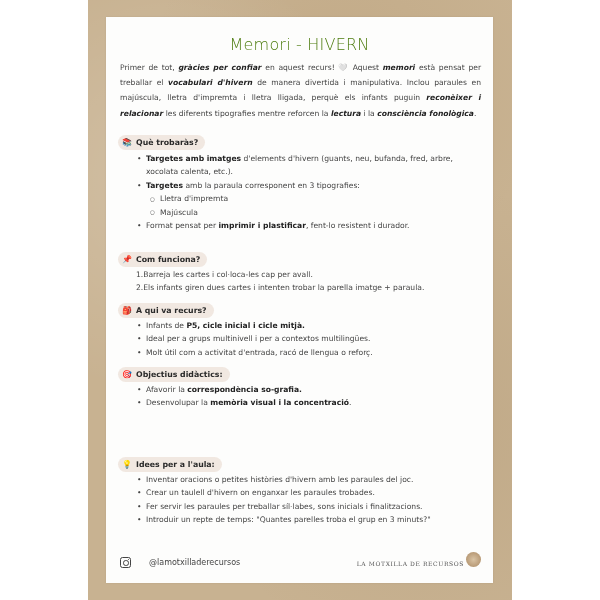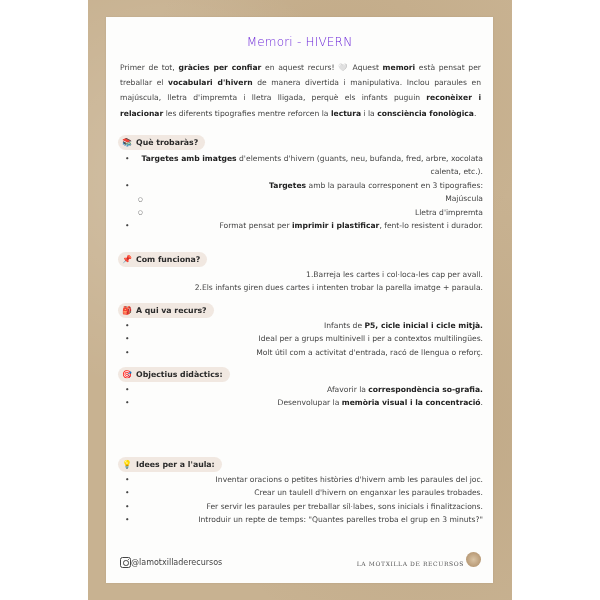--- a/index.html
+++ b/index.html
@@ -14,7 +14,7 @@
   .card { position:absolute; left:106px; top:17px; width:387px; height:566px; background:#fdfdfc;
           box-shadow:0 0 2px rgba(0,0,0,0.08); }
   .title { position:absolute; left:0; width:387px; top:18px; text-align:center;
-           font-family:"DejaVu Sans", sans-serif; font-weight:300; font-size:12px; color:#6d28d9;
+           font-family:"DejaVu Sans", sans-serif; font-weight:300; font-size:16px; color:#4d7c0f;
            letter-spacing:0.2px; }
   .intro { position:absolute; left:14px; width:361px; top:43px; font-size:7.6px; line-height:15.2px;
            color:#444; text-align:justify; }

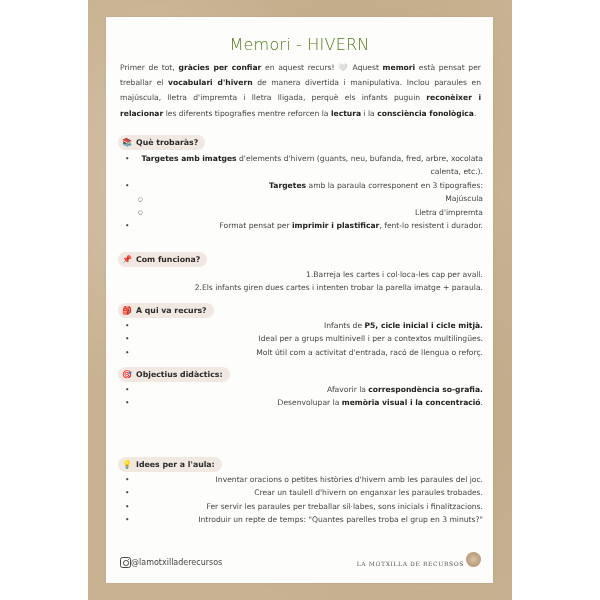--- a/index.html
+++ b/index.html
@@ -18,7 +18,7 @@
            letter-spacing:0.2px; }
   .intro { position:absolute; left:14px; width:361px; top:43px; font-size:7.6px; line-height:15.2px;
            color:#444; text-align:justify; }
-  .intro b { color:#222; }
+  .intro b { color:#222;font-style:italic; }
   .sec { position:absolute; left:12px; width:365px; font-size:7.6px; color:#444; }
   .pill { display:inline-flex; align-items:center; gap:4px; background:#f1e8e1; border-radius:8px;
           padding:1px 7px 1px 4px; font-weight:bold; color:#2a2a2a; font-size:7.8px; height:13px; }

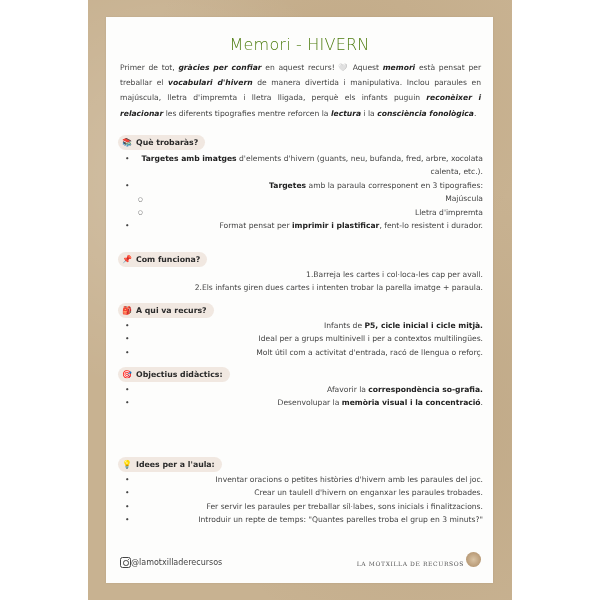--- a/index.html
+++ b/index.html
@@ -23,7 +23,7 @@
   .pill { display:inline-flex; align-items:center; gap:4px; background:#f1e8e1; border-radius:8px;
           padding:1px 7px 1px 4px; font-weight:bold; color:#2a2a2a; font-size:7.8px; height:13px; }
   .pill .ic { font-size:8px; width:10px; display:inline-block; text-align:center; }
-  ul, ol { margin:0; padding:0; list-style:none;text-align:right; }
+  ul, ol { margin:12px; padding:0; list-style:none; }
   .bl li { position:relative; padding-left:16px; line-height:13.4px; }
   .bl li::before { content:"•"; position:absolute; left:7px; top:0; color:#444; }
   .bl li.sub { padding-left:30px; }

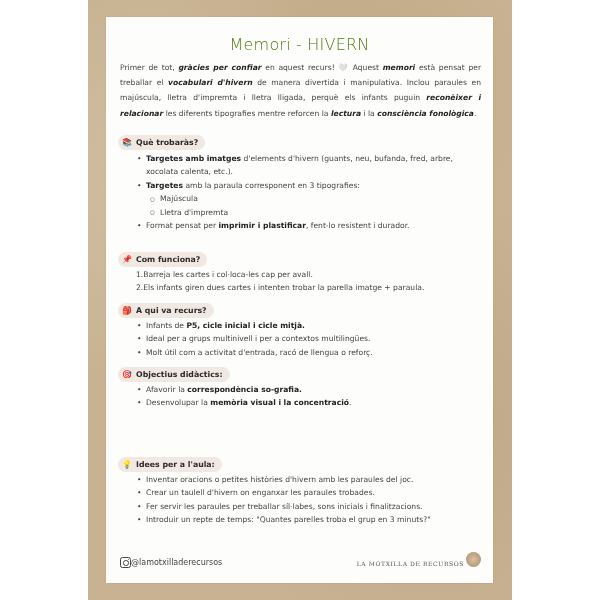--- a/index.html
+++ b/index.html
@@ -62,8 +62,8 @@
     <ul class="bl" style="margin-top:2px;">
       <li><b>Targetes amb imatges</b><span> d'elements d'hivern (guants, neu, bufanda, fred, arbre, xocolata calenta, etc.).</span></li>
       <li><b>Targetes</b><span> amb la paraula corresponent en 3 tipografies:</span></li>
+      <li class="sub">Lletra d'impremta</li>
       <li class="sub">Majúscula</li>
-      <li class="sub">Lletra d'impremta</li>
       <li><span>Format pensat per </span><b>imprimir i plastificar</b><span>, fent-lo resistent i durador.</span></li>
     </ul>
   </div>

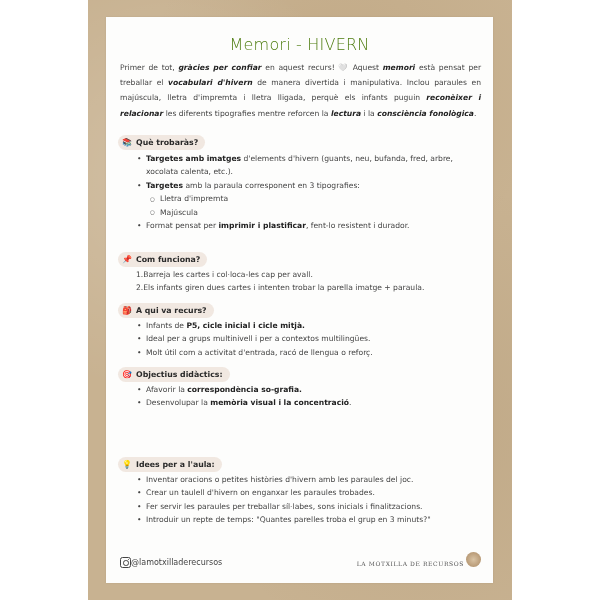--- a/index.html
+++ b/index.html
@@ -30,7 +30,7 @@
   .bl li.sub::before { content:"○"; left:20px; font-size:5.5px; top:0.5px; }
   .nl li { line-height:13.4px; padding-left:6px; }
   b { color:#222; }
-  .footer-ig { position:absolute; left:14px; top:540px; display:flex; align-items:center; gap:0;
+  .footer-ig { position:absolute; left:14px; top:540px; display:flex; align-items:center; gap:18px;
                font-size:8px; color:#444; }
   .ig-icon { width:9px; height:9px; border:1.3px solid #444; border-radius:2.5px; position:relative; }
   .ig-icon::before { content:""; position:absolute; left:2px; top:2px; width:3.5px; height:3.5px;

